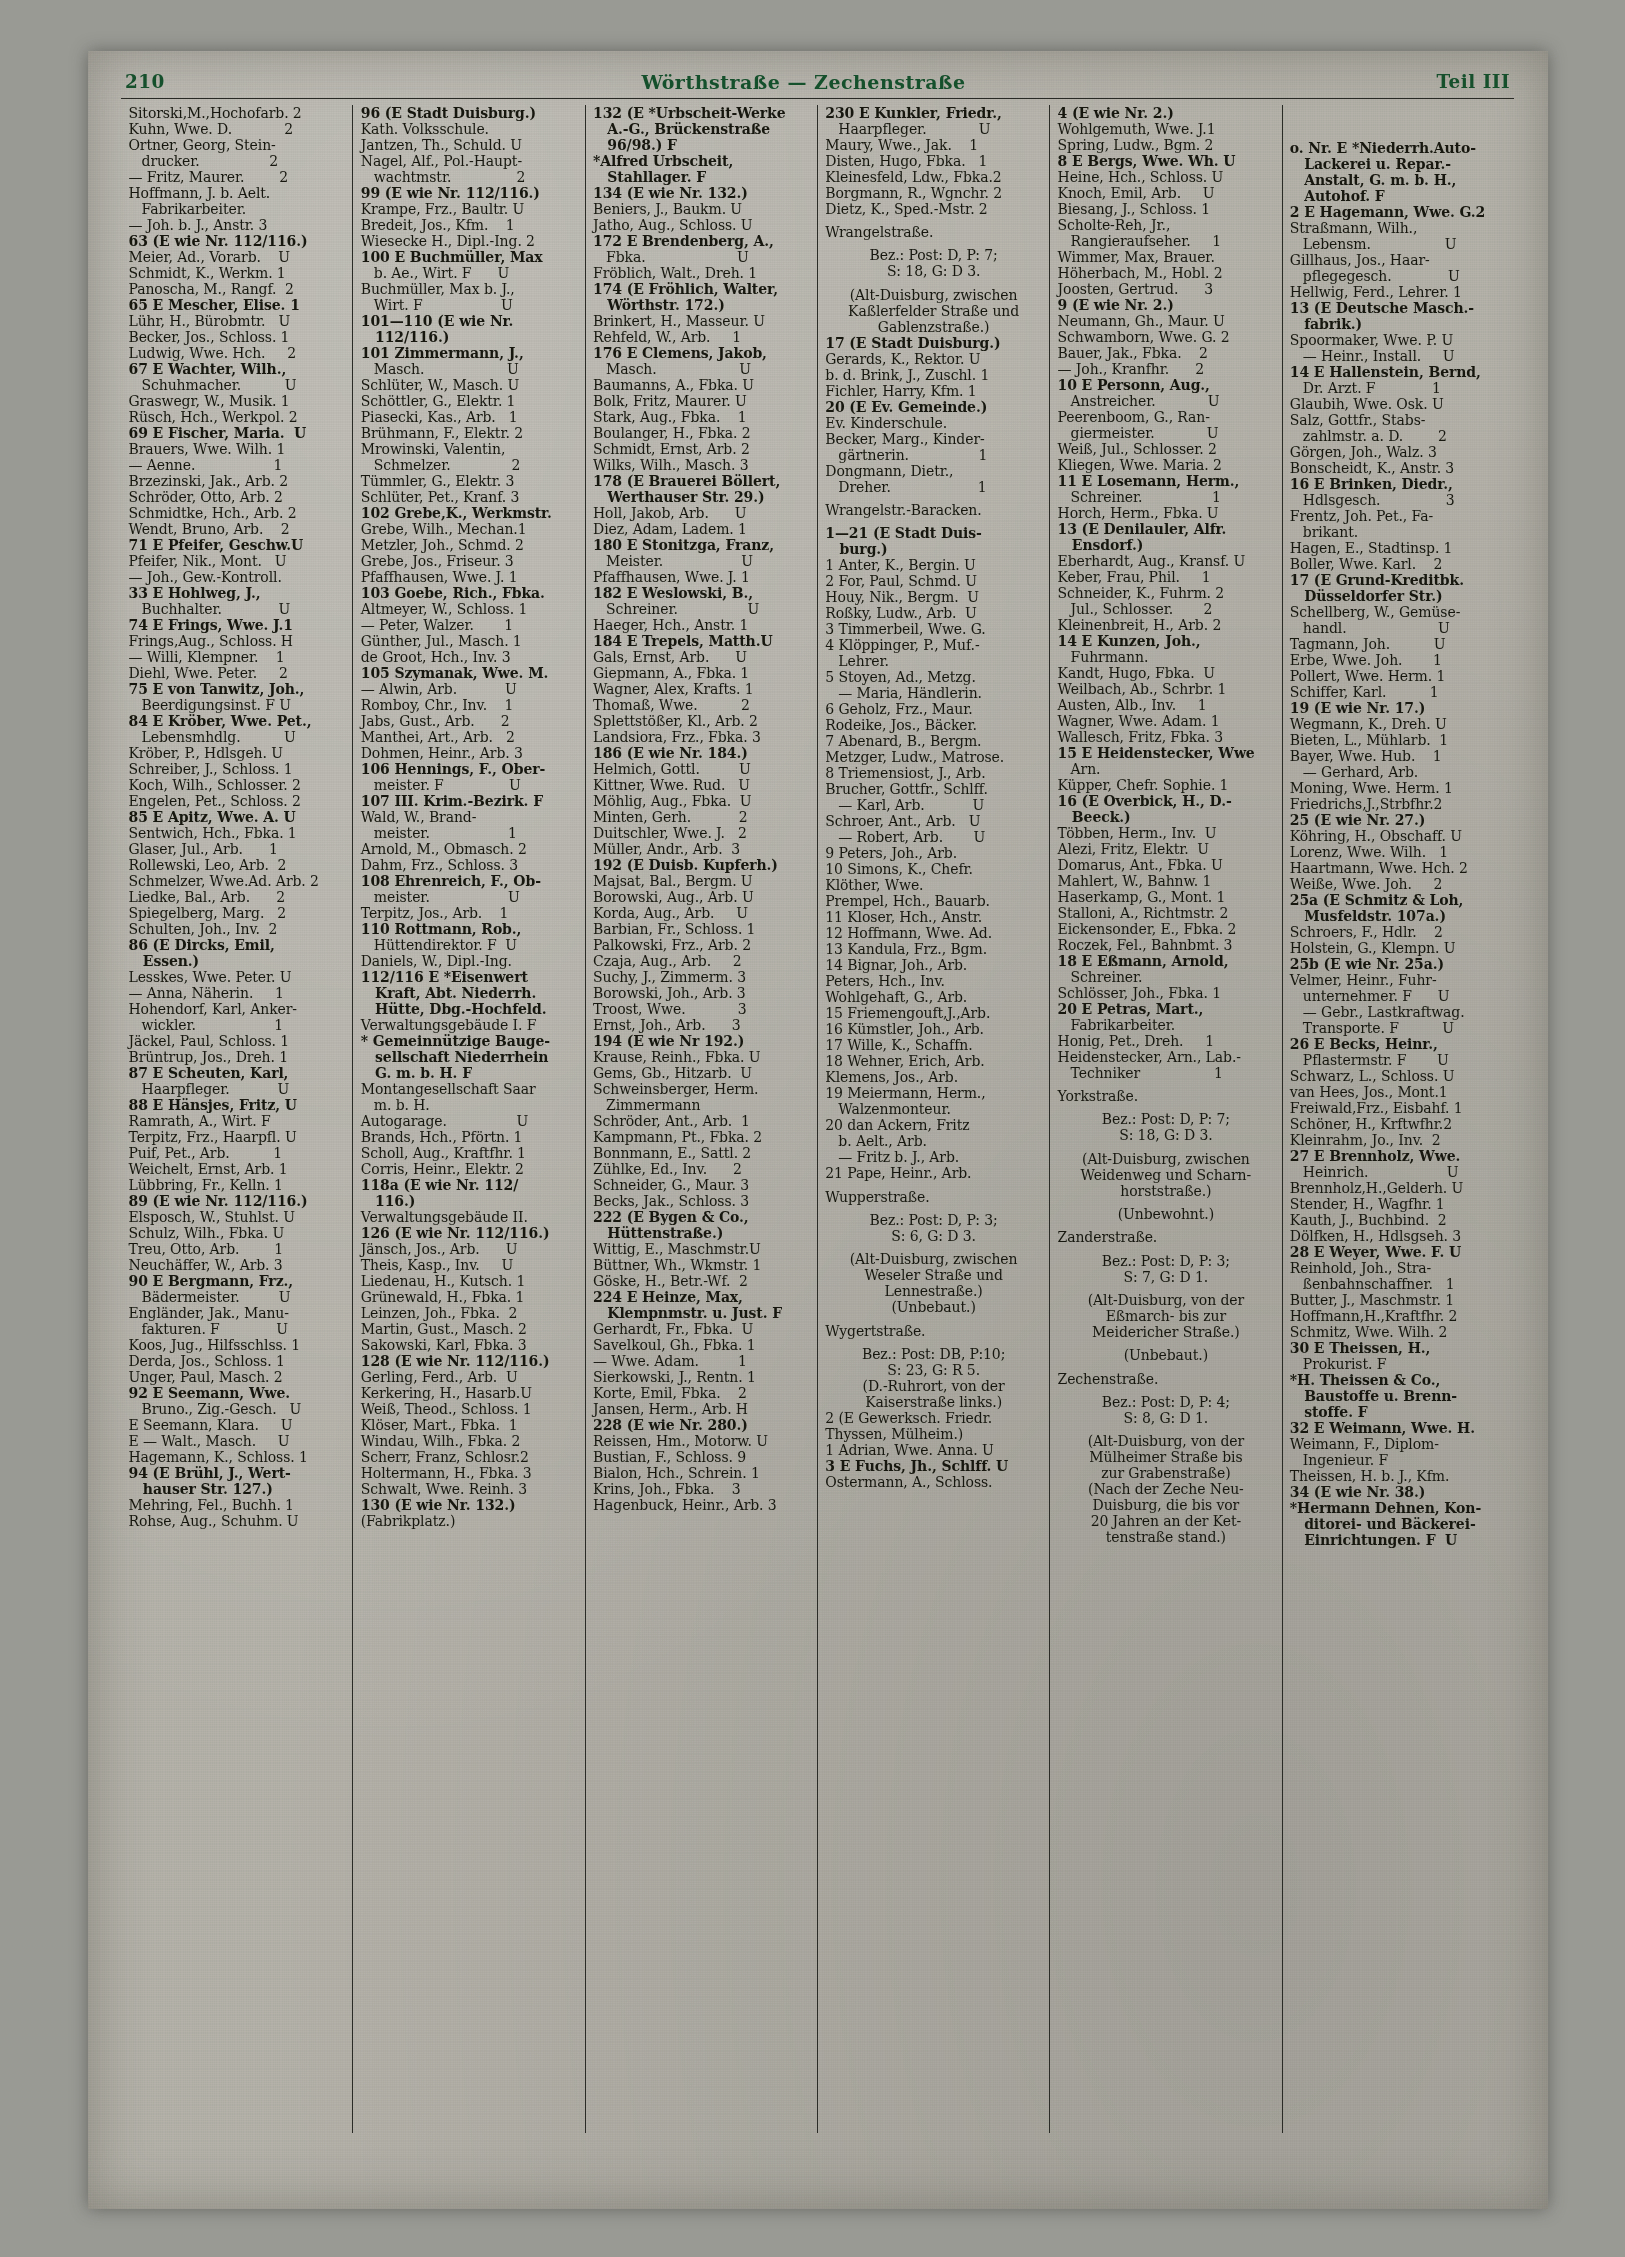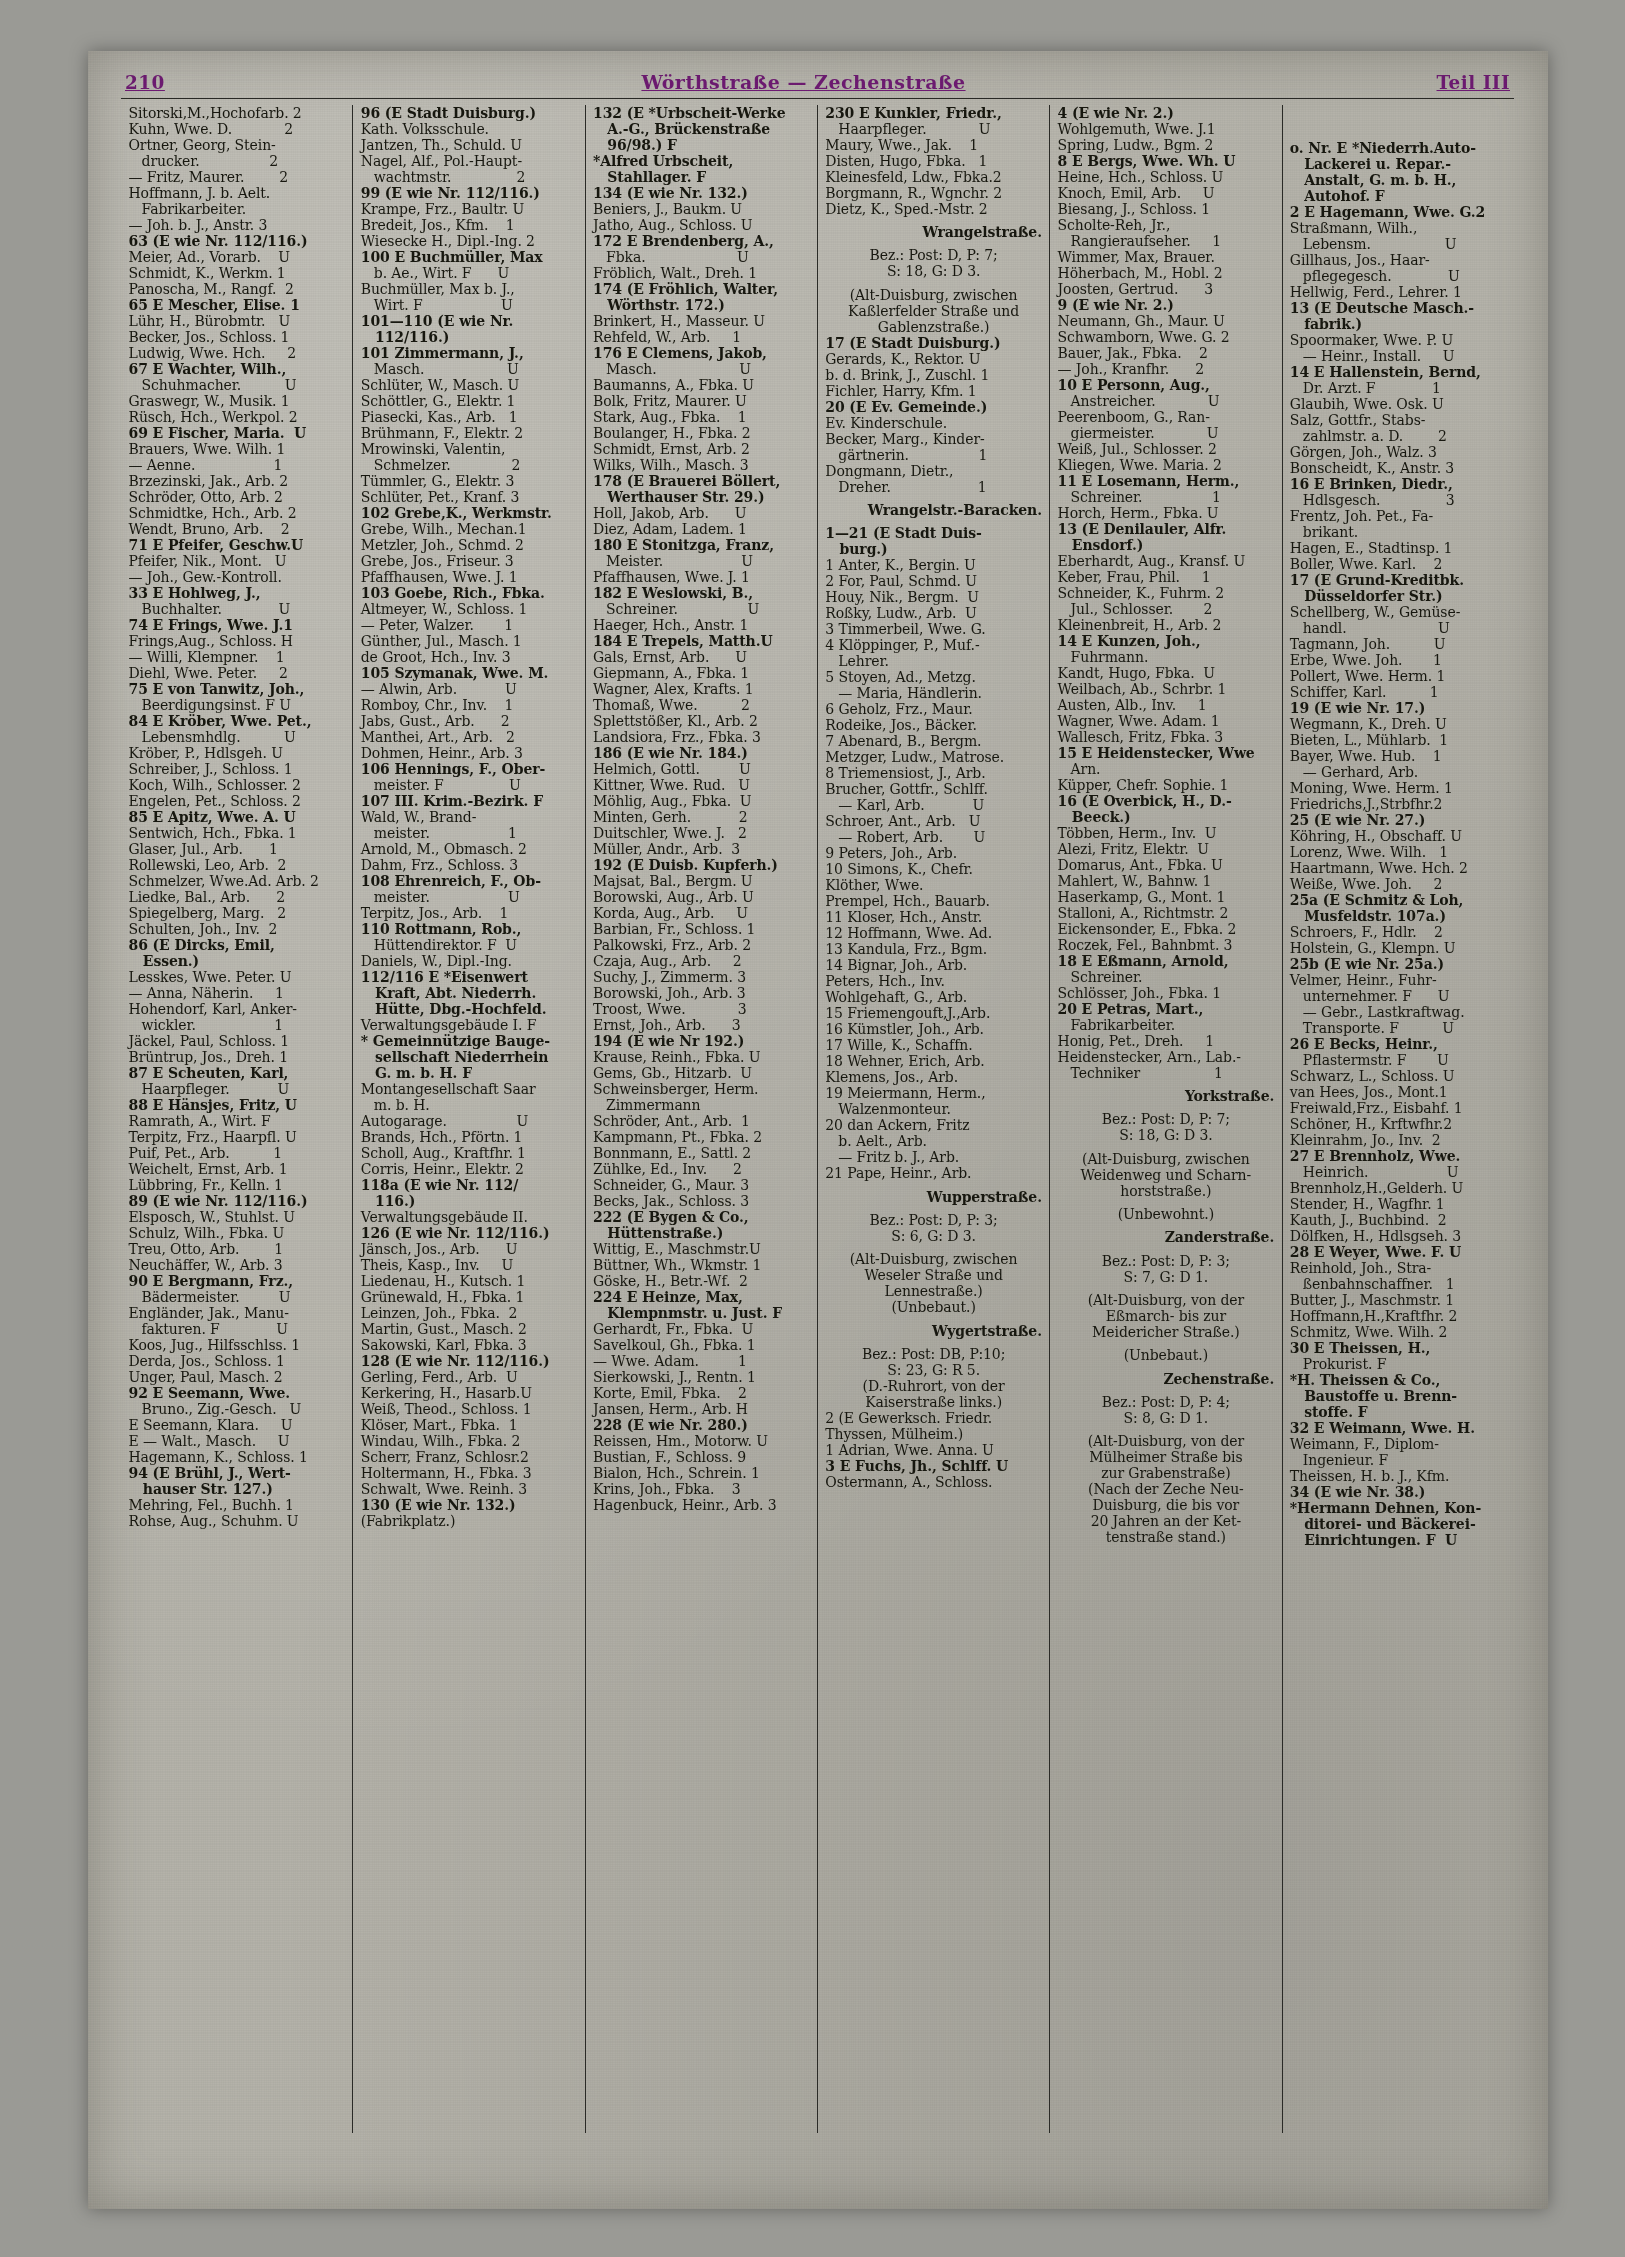--- a/index.html
+++ b/index.html
@@ -48,13 +48,12 @@
   
   .head {
     display: flex;
-    align-items: center;
+    align-items: flex-start;
     font-weight: bold;
     font-size: 18.4px;
     letter-spacing: 0.5px;
-    color: #701a75;
+    color: #14532d;
     padding: 0 13px 1.8px 13px;
-    text-decoration: underline;
   }
   .head .pageno { width: 110px; }
   .head .center {

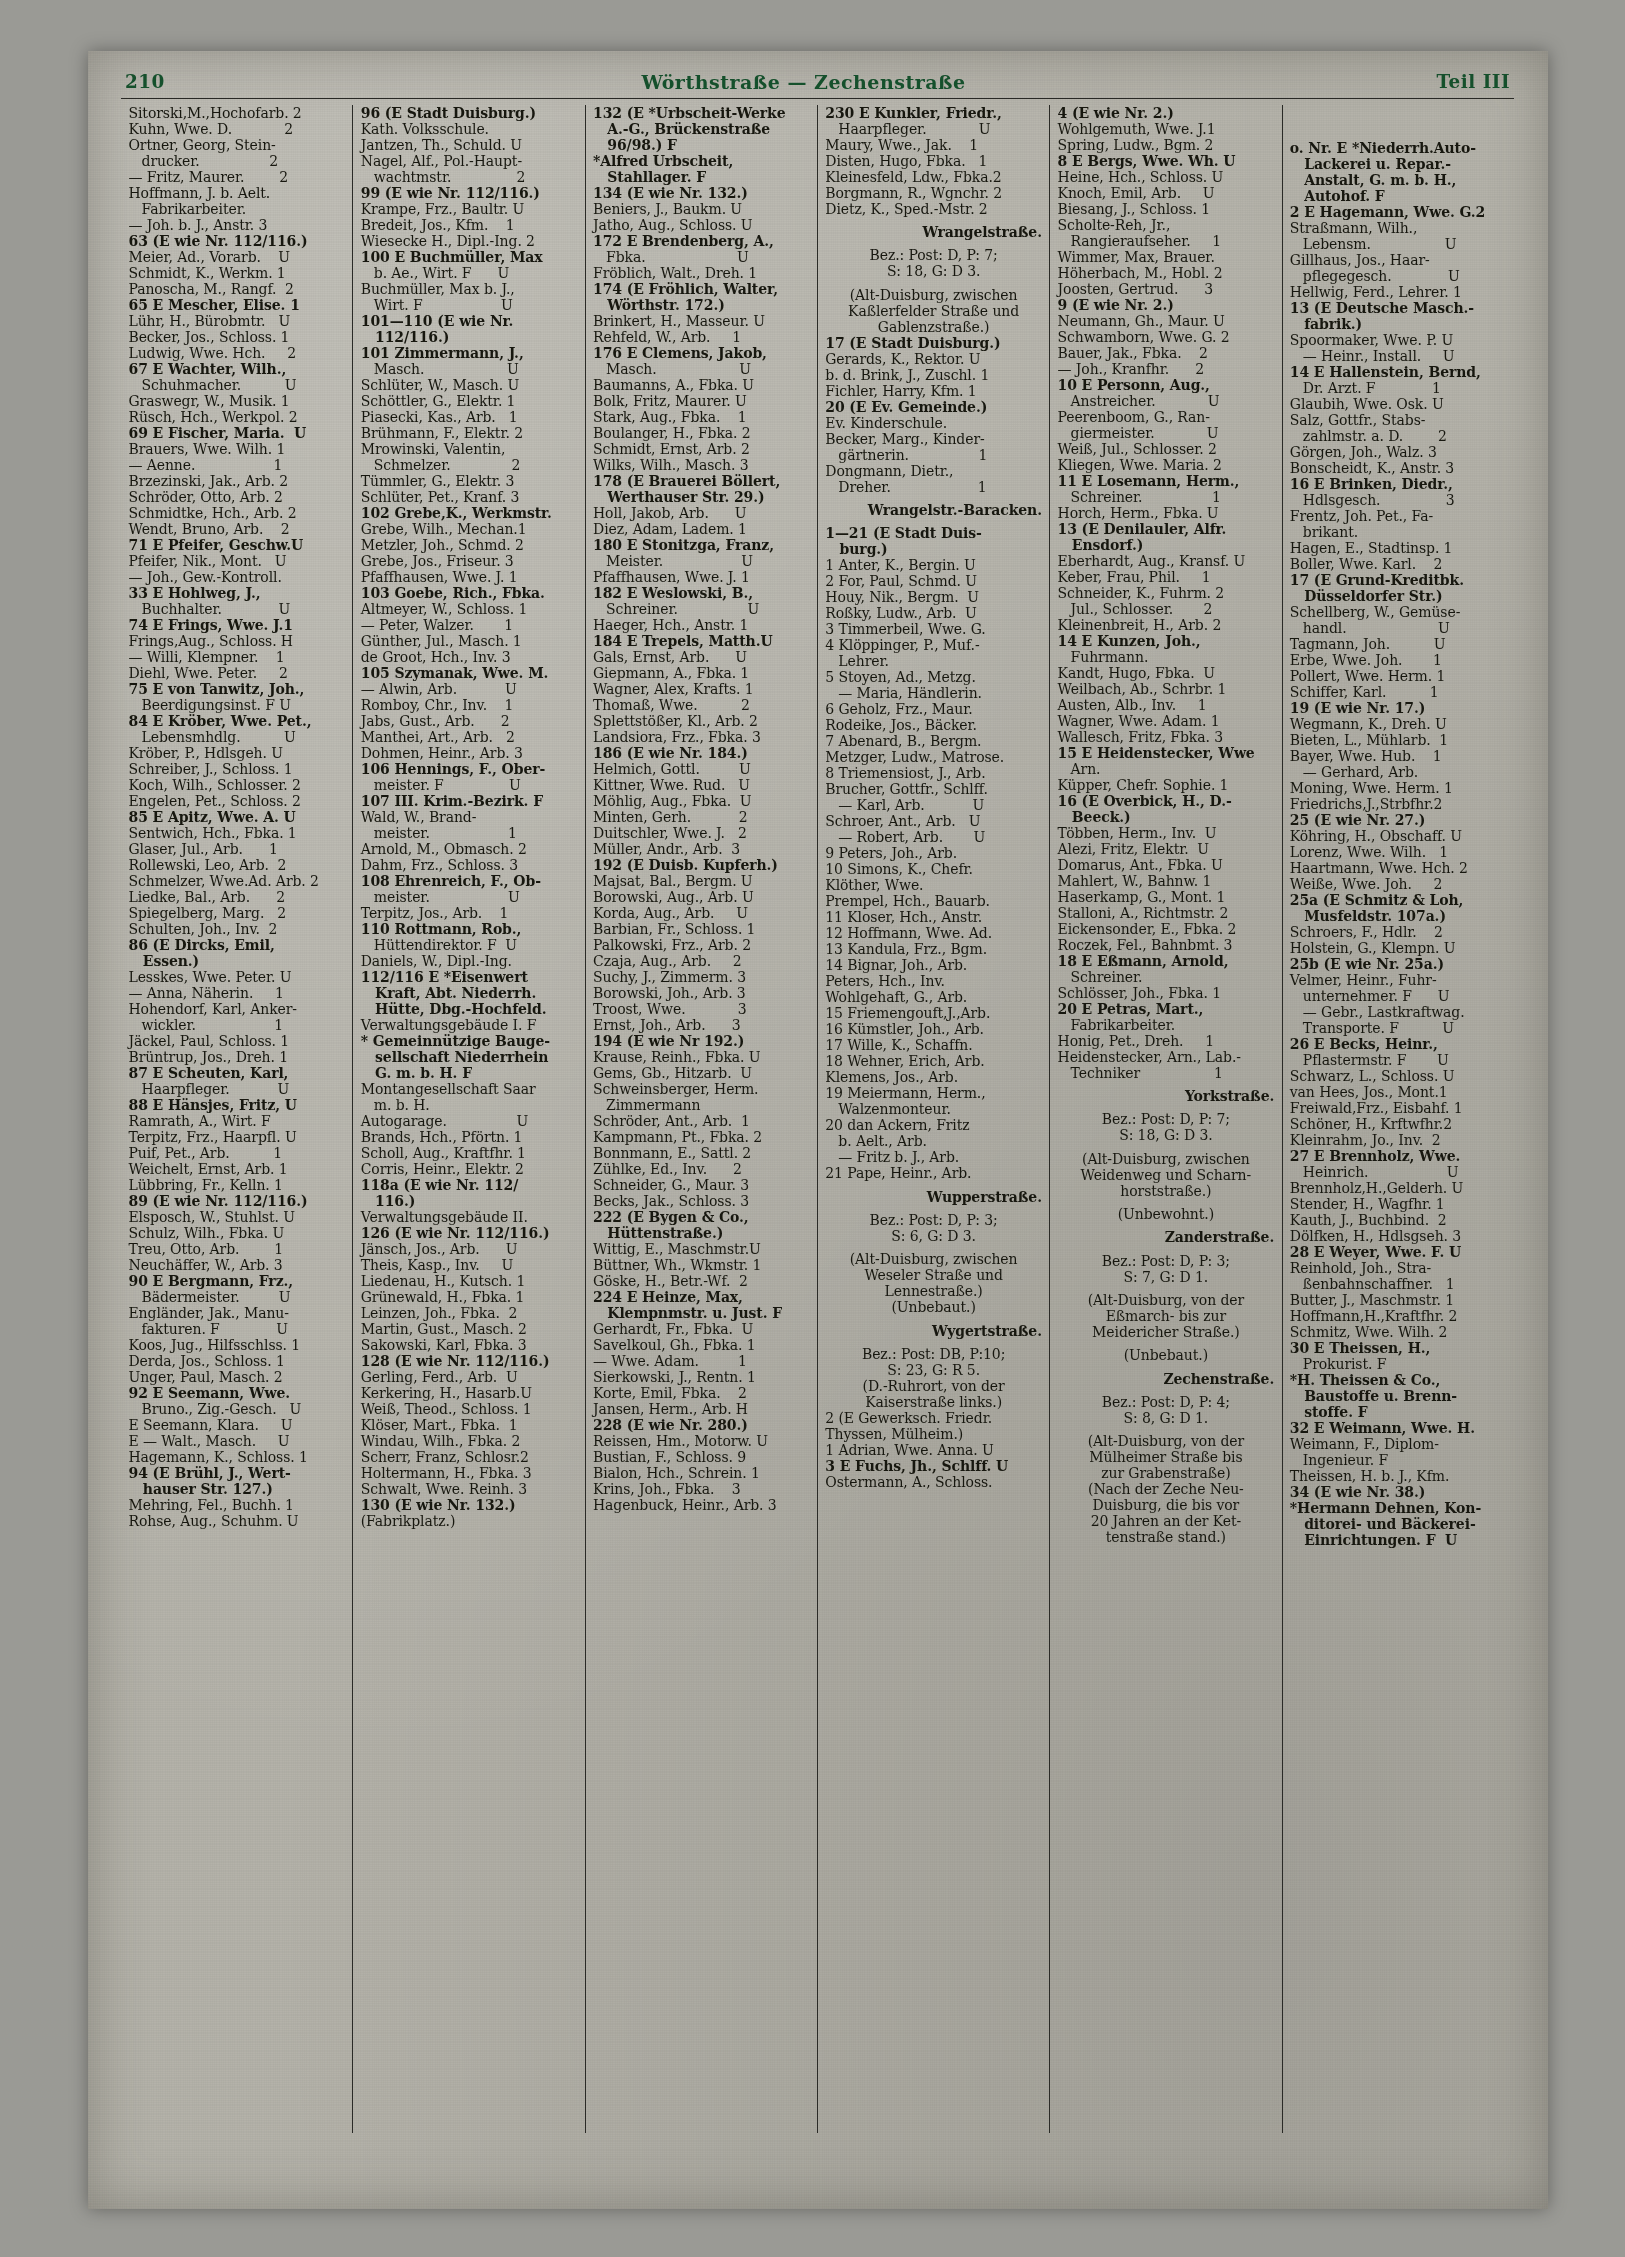--- a/index.html
+++ b/index.html
@@ -90,7 +90,7 @@
     letter-spacing: -0.1px;
   }
   .col .ln.b { font-weight: bold; }
-  .col .ln.c { text-align: right; font-weight: bold; }
+  .col .ln.c { text-align: left; font-weight: normal; }
   .col .ln.ctr { text-align: center; }
   .col .ln.sp { height: 7.3px; }
   

